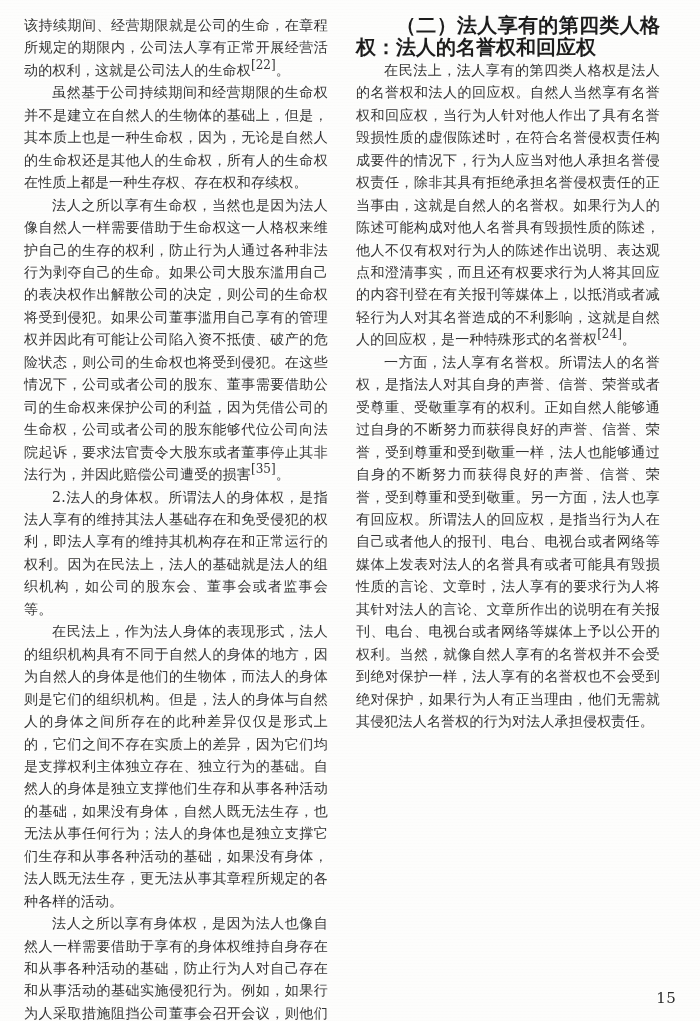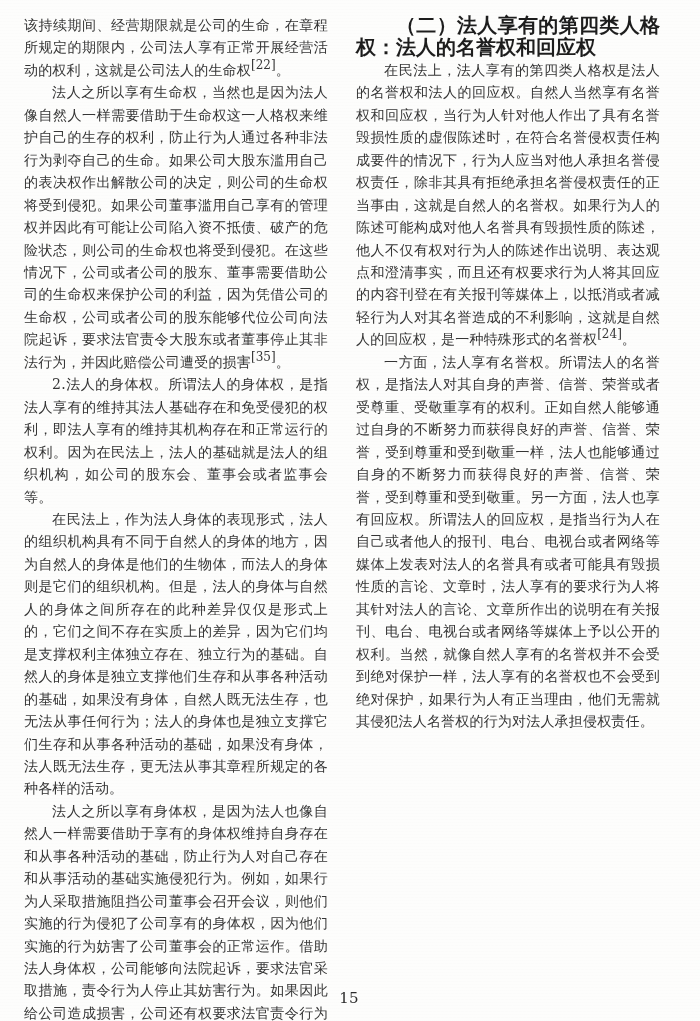--- a/index.html
+++ b/index.html
@@ -116,6 +116,7 @@
 
         <p class="para noindent"><span>该持续期间、经营期限就是公司的生命，在章程所规定的期限内，公司法人享有正常开展经营活动的权利，这就是公司法人的生命权</span><sup class="fn">[22]</sup><span>。</span></p>
 
+        <p class="para"><span>虽然基于公司持续期间和经营期限的生命权并不是建立在自然人的生物体的基础上，但是，其本质上也是一种生命权，因为，无论是自然人的生命权还是其他人的生命权，所有人的生命权在性质上都是一种生存权、存在权和存续权。</span></p>
 
         <p class="para"><span>法人之所以享有生命权，当然也是因为法人像自然人一样需要借助于生命权这一人格权来维护自己的生存的权利，防止行为人通过各种非法行为剥夺自己的生命。如果公司大股东滥用自己的表决权作出解散公司的决定，则公司的生命权将受到侵犯。如果公司董事滥用自己享有的管理权并因此有可能让公司陷入资不抵债、破产的危险状态，则公司的生命权也将受到侵犯。在这些情况下，公司或者公司的股东、董事需要借助公司的生命权来保护公司的利益，因为凭借公司的生命权，公司或者公司的股东能够代位公司向法院起诉，要求法官责令大股东或者董事停止其非法行为，并因此赔偿公司遭受的损害</span><sup class="fn">[35]</sup><span>。</span></p>
 

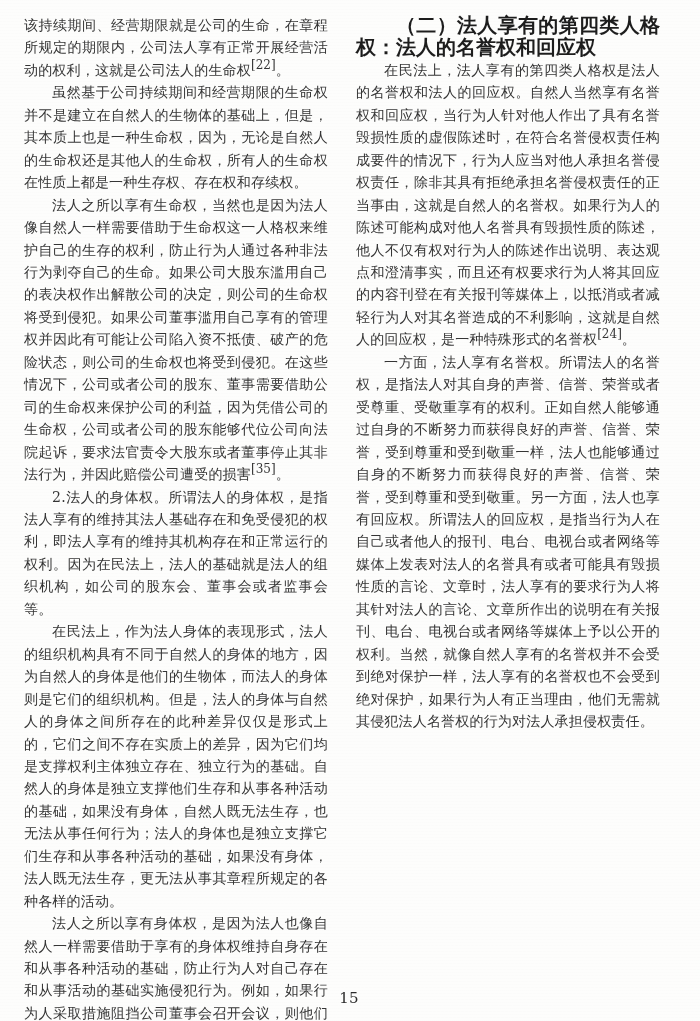--- a/index.html
+++ b/index.html
@@ -85,7 +85,7 @@
     left: 22px;
     right: 24px;
     bottom: 14px;
-    text-align: center;
+    text-align: right;
   }
   .pagenum {
     font-size: 15px;

